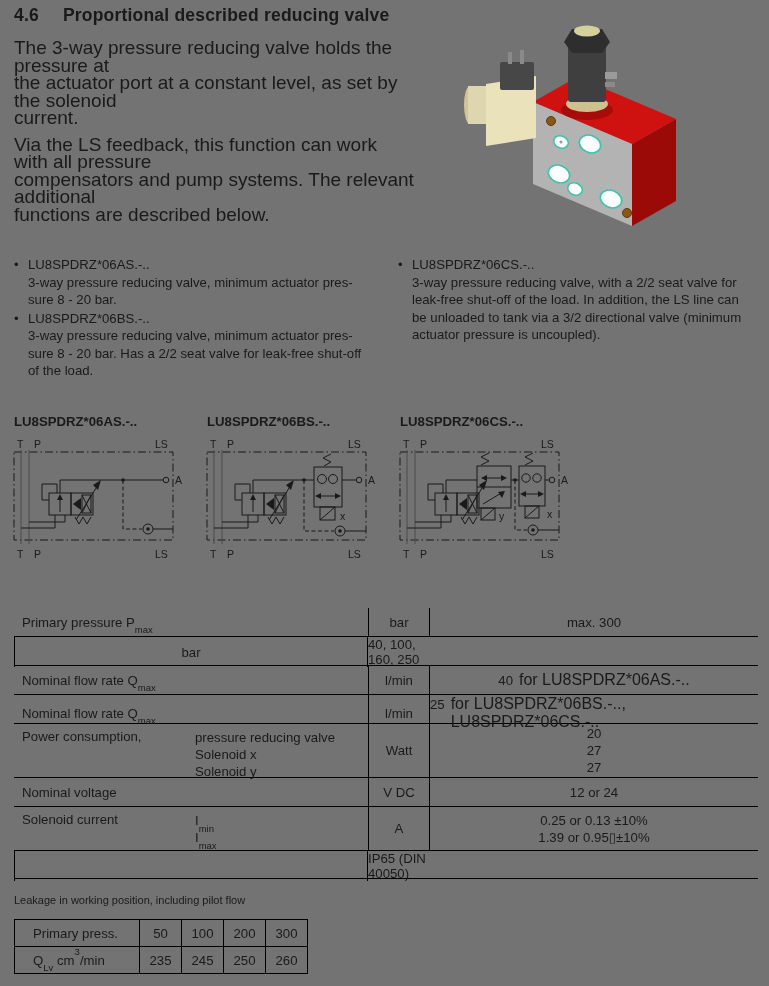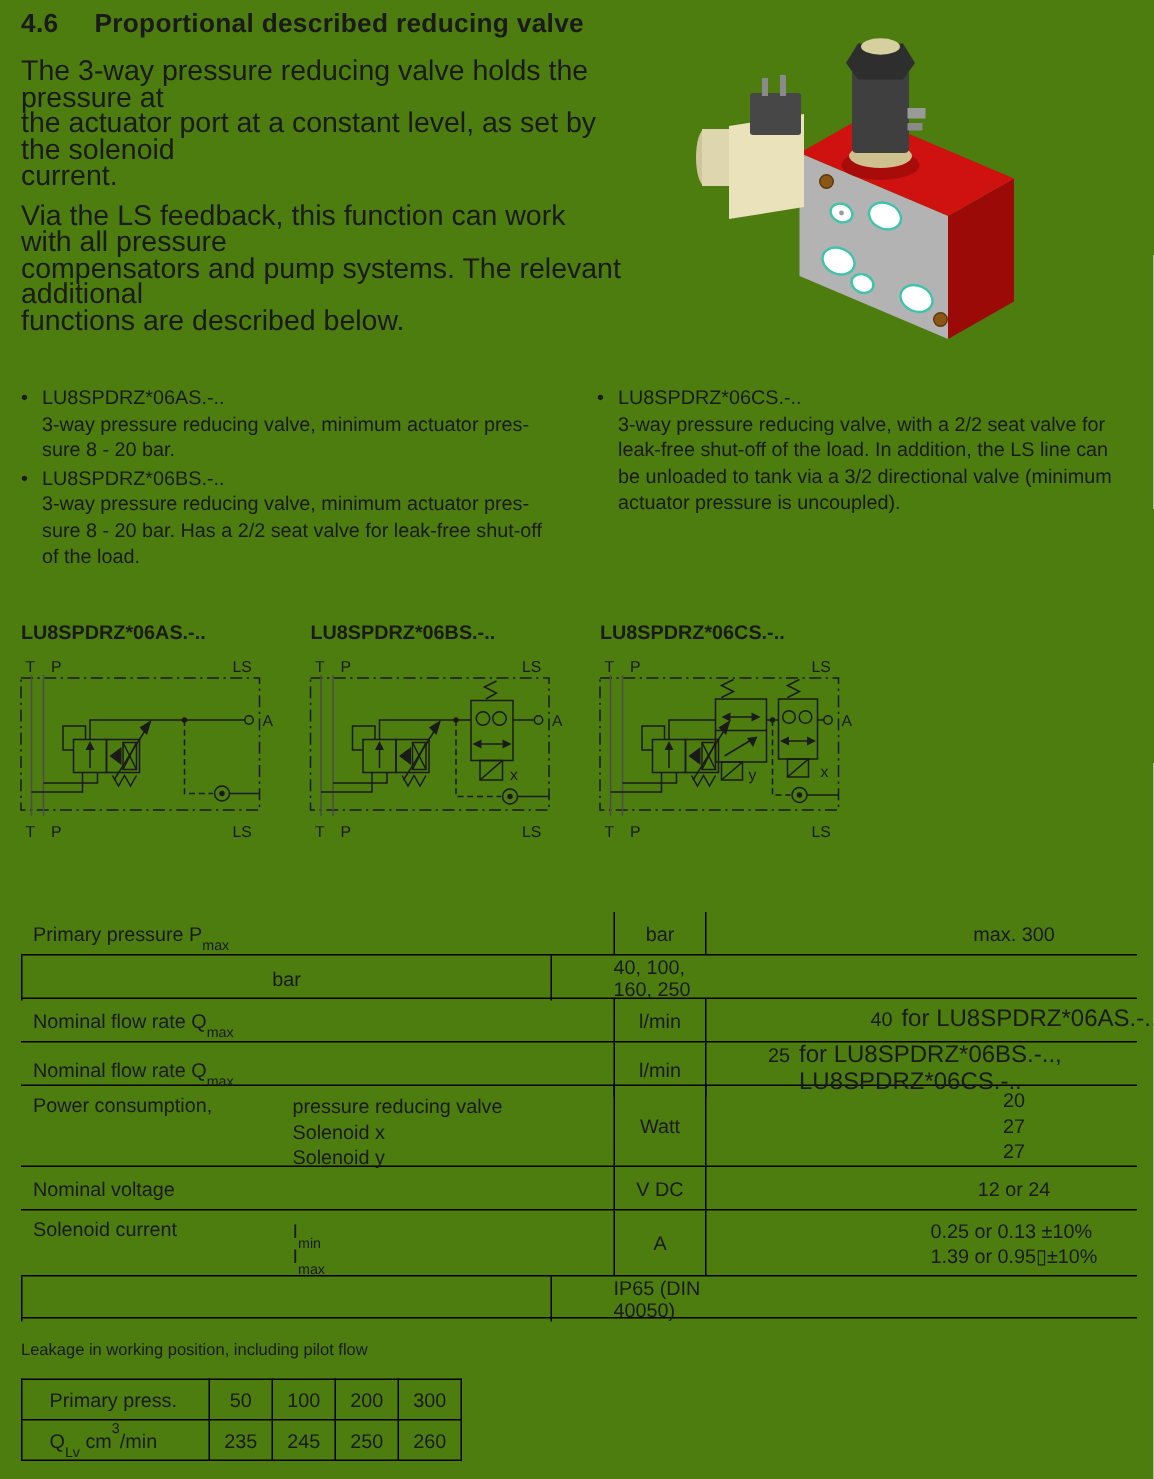--- a/index.html
+++ b/index.html
@@ -4,7 +4,7 @@
 <style>
   html,body{margin:0;padding:0;background:#ffffff;}
   body{font-family:"Liberation Sans",sans-serif;color:#1a1a1a;}
-  .page{position:relative;width:769px;height:986px;background:#4d7c0f;overflow:hidden;}
+  .page{position:relative;width:769px;height:986px;background:#737373;overflow:hidden;}
 
   .title-row{position:absolute;left:14px;top:5px;display:flex;gap:24px;
              font-size:17.5px;font-weight:bold;letter-spacing:.2px;}

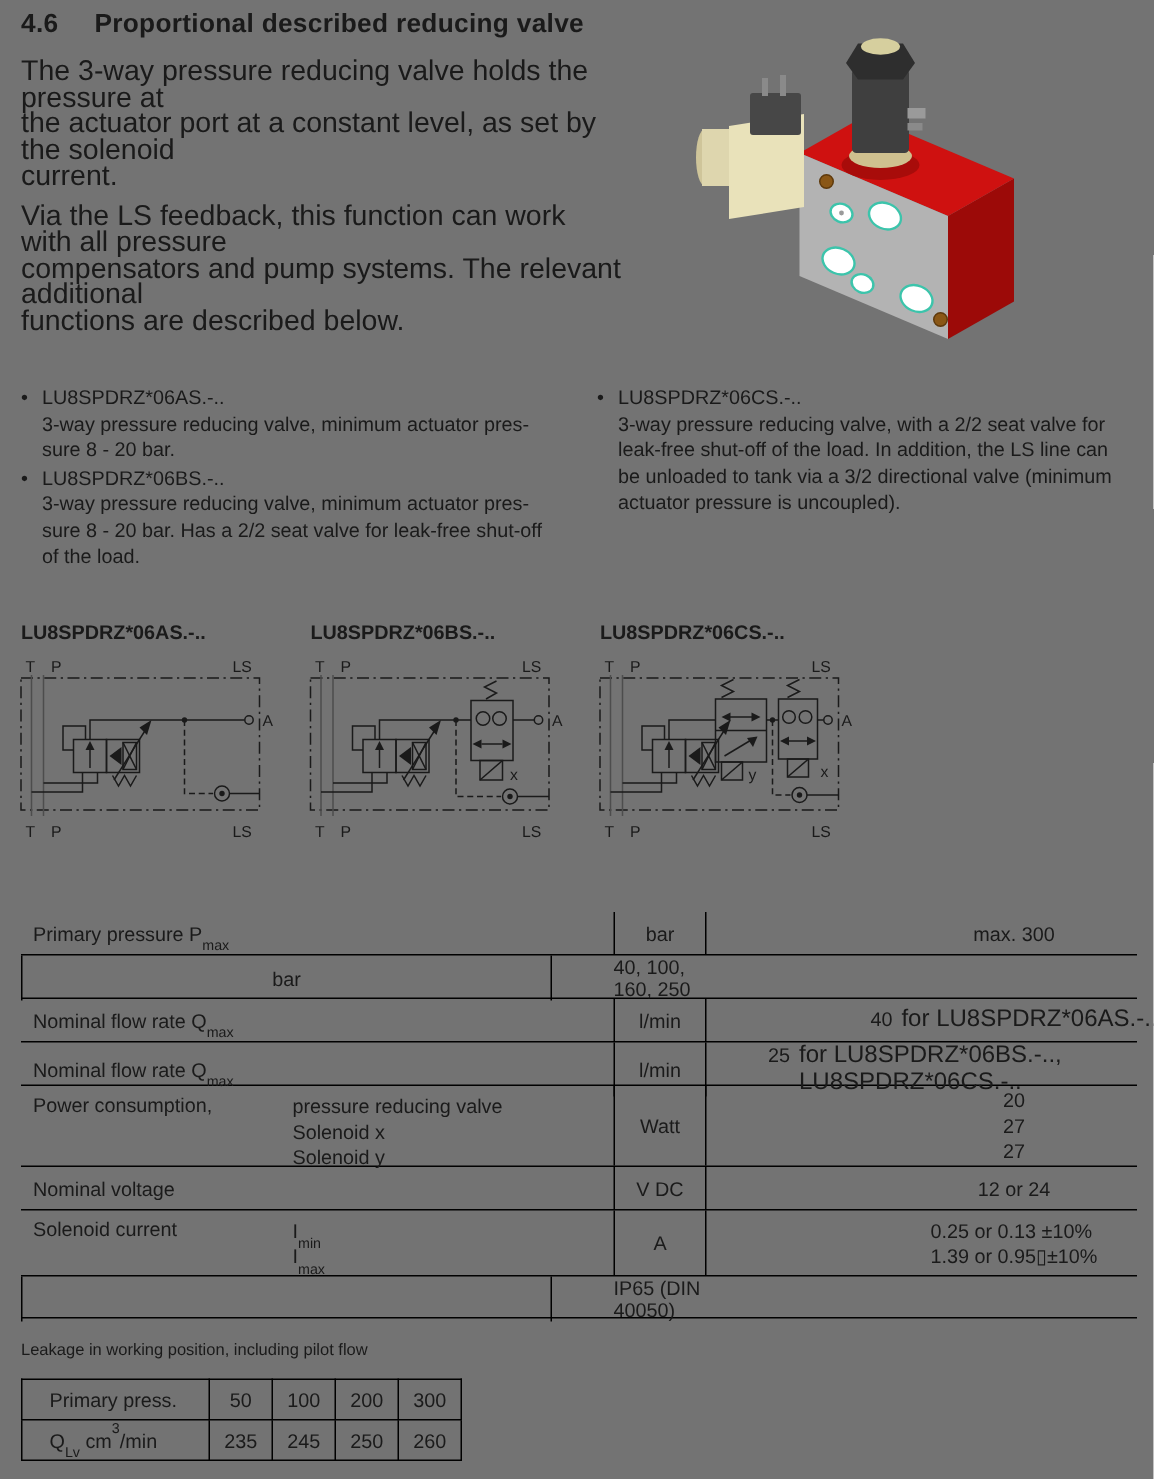--- a/index.html
+++ b/index.html
@@ -38,7 +38,7 @@
   svg text{font-family:"Liberation Sans",sans-serif;font-size:10.5px;fill:#1a1a1a;}
 
   .spec{position:absolute;left:14px;top:608px;width:744px;font-size:13.2px;}
-  .srow{display:grid;grid-template-columns:354px 62px 328px;border-bottom:1px solid #000;gap:41px;}
+  .srow{display:grid;grid-template-columns:354px 62px 328px;border-bottom:1px solid #000;}
   .pcell{position:relative;display:flex;align-items:center;padding-left:8px;}
   .pcell.top{align-items:flex-start;padding-top:5px;}
   .ucell{border-left:1px solid #000;border-right:1px solid #000;display:flex;

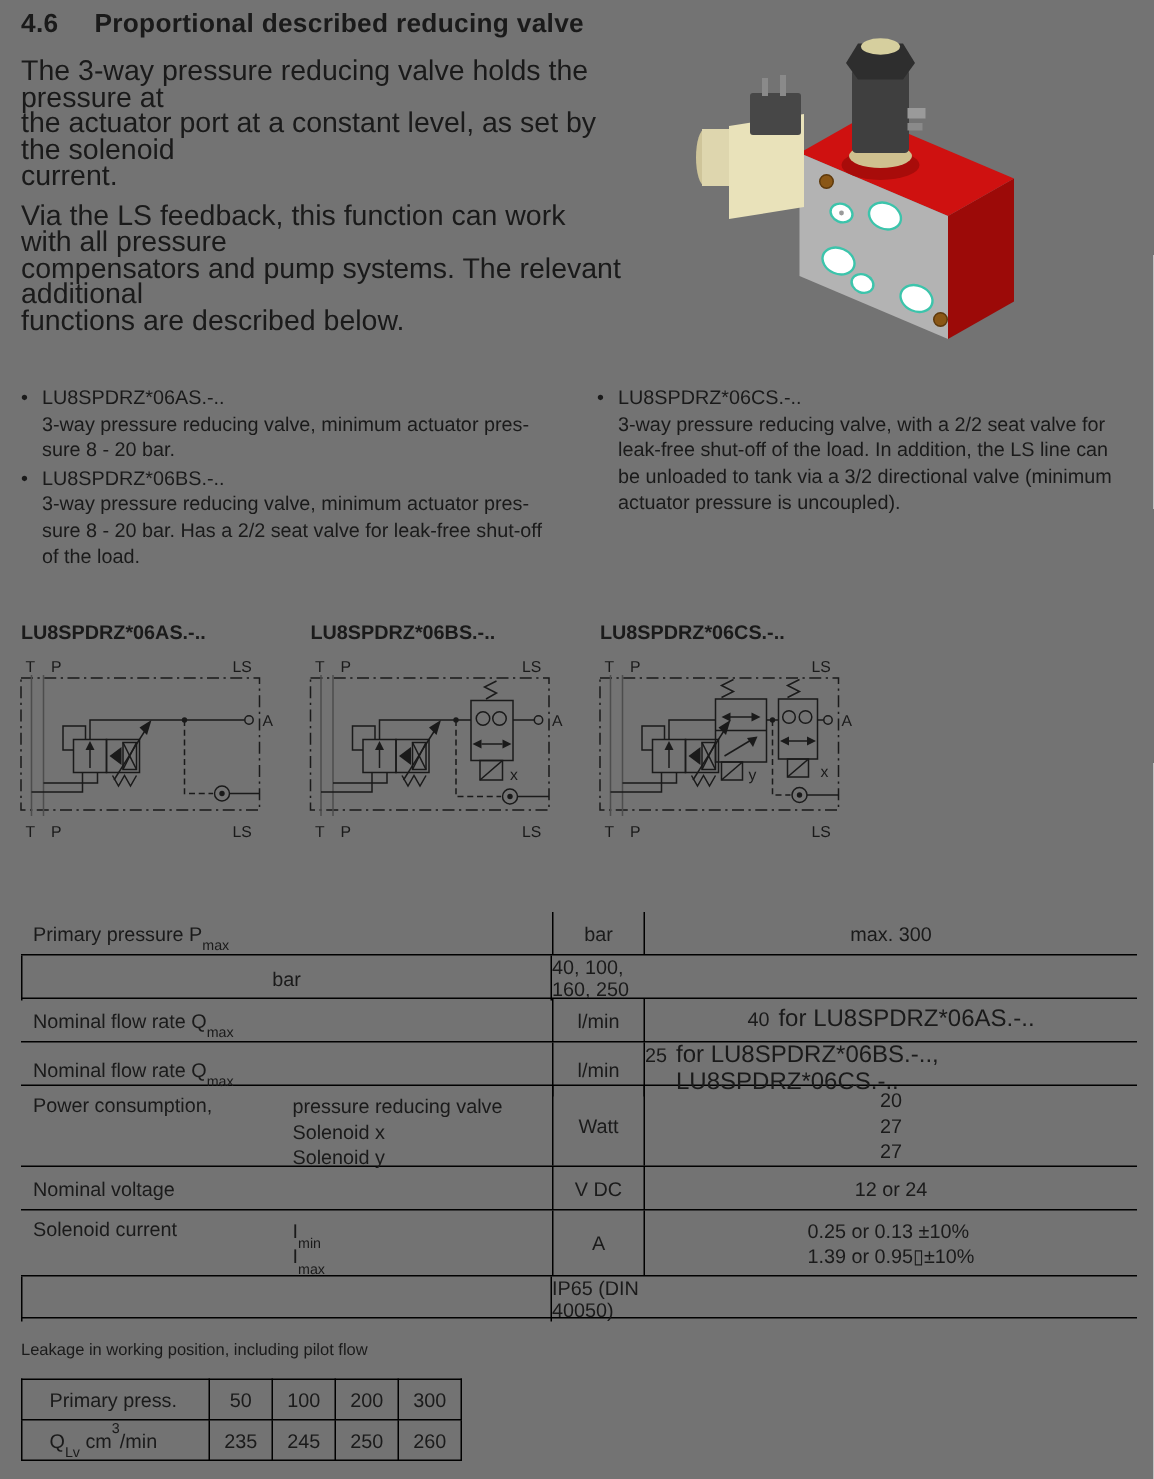--- a/index.html
+++ b/index.html
@@ -50,7 +50,7 @@
   .small{font-size:11px;}
   .note{font-size:16px;margin-left:6px;}
   .subcol{position:absolute;left:181px;top:5px;line-height:17px;}
-  .vstack{line-height:17px;}
+  .vstack{line-height:17px;text-align:center;}
   .vline{display:flex;align-items:baseline;justify-content:center;}
 
   .leak-head{position:absolute;left:14px;top:894px;font-size:11px;}

